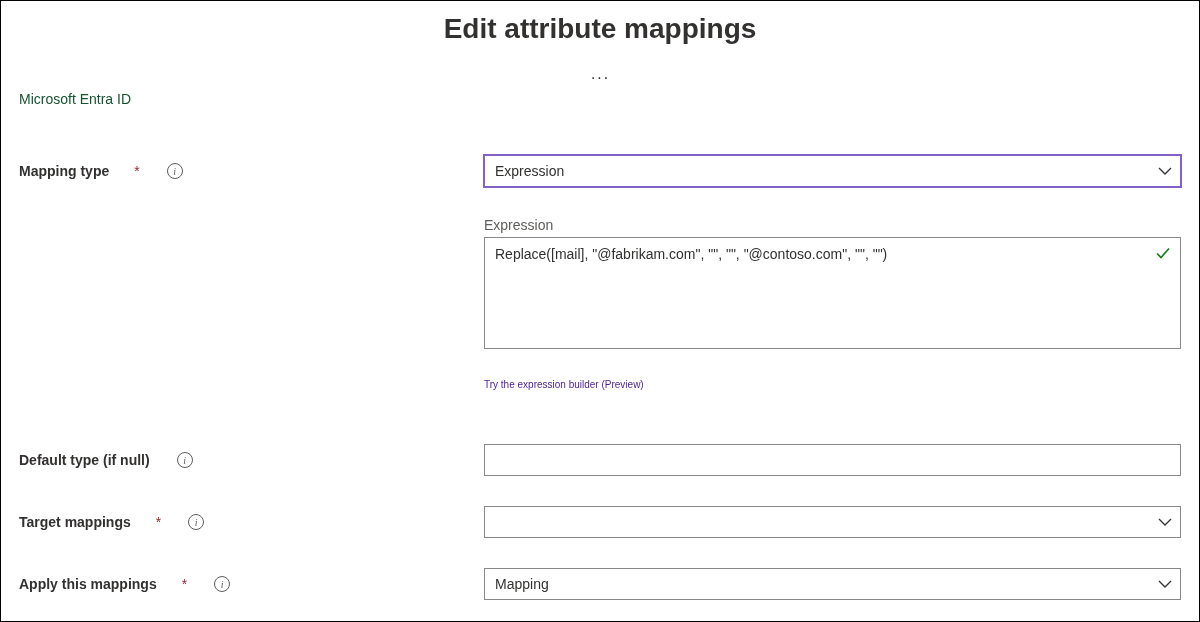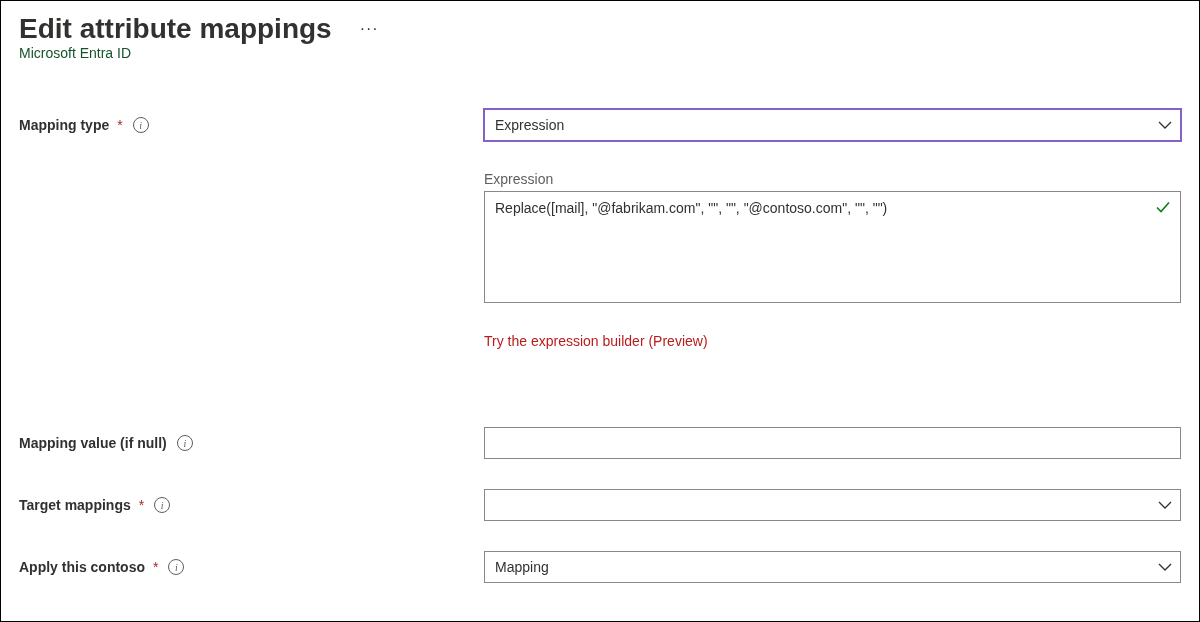--- a/index.html
+++ b/index.html
@@ -20,6 +20,7 @@
     display: flex;
     align-items: center;
     gap: 20px;
+    flex-direction: column;
   }
   .page-title {
     font-size: 28px;

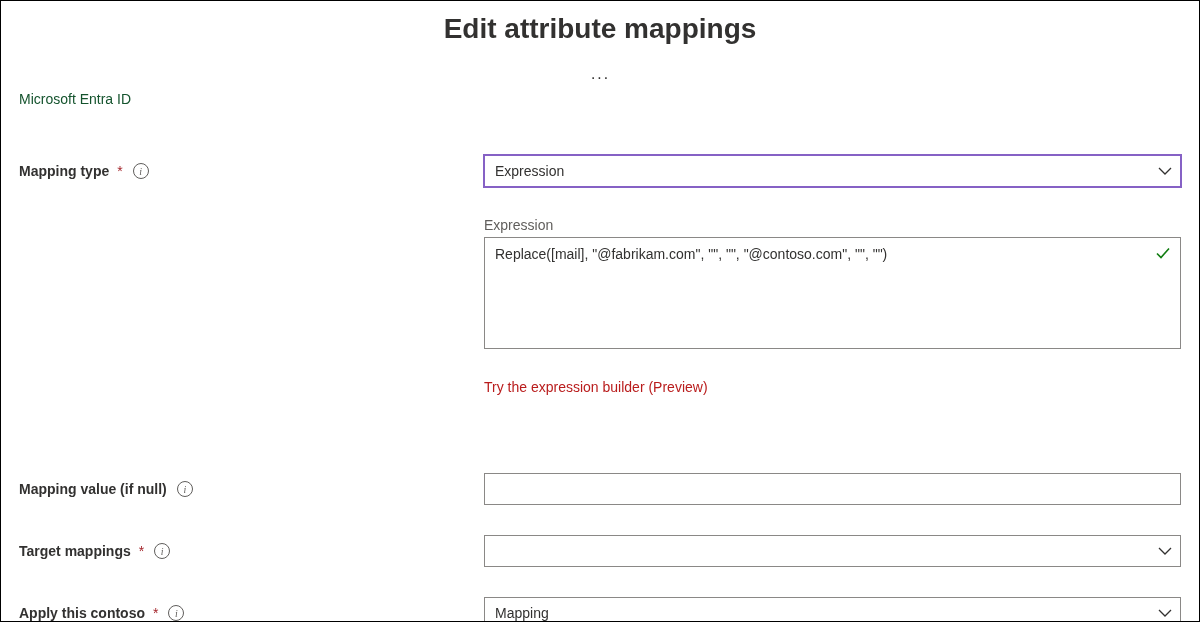--- a/index.html
+++ b/index.html
@@ -46,7 +46,7 @@
     display:flex;
     align-items:center;
     height:32px;
-    gap:6px;
+    gap:23px;
     font-size: 14px;
     font-weight: 600;
     color: #323130;

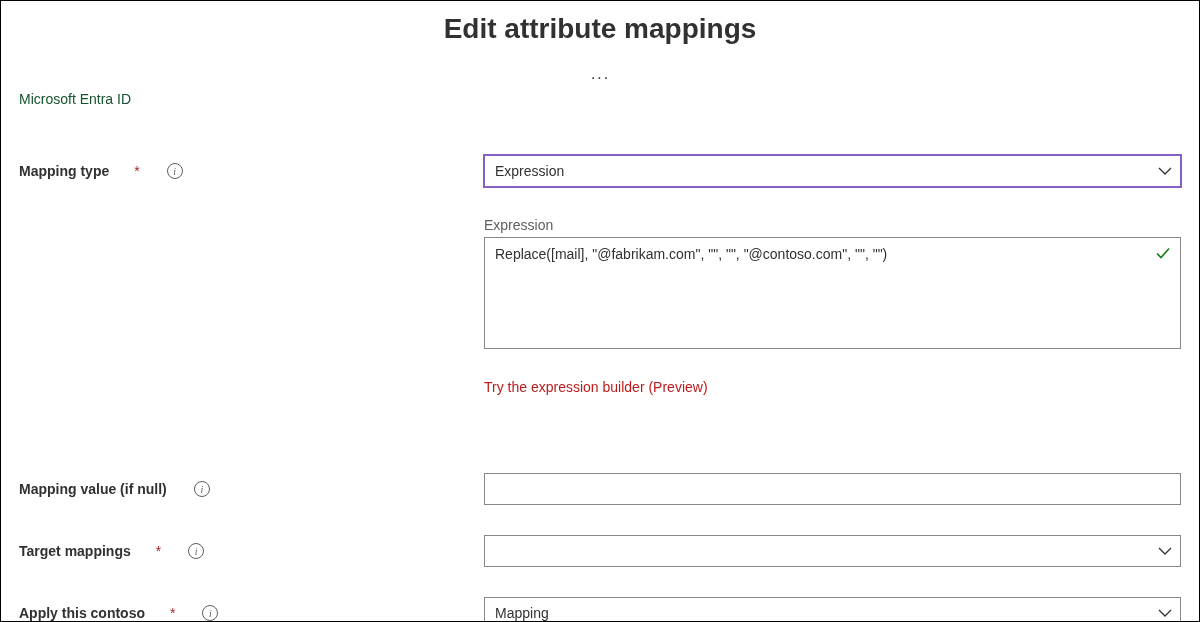--- a/index.html
+++ b/index.html
@@ -124,9 +124,9 @@
   .link {
     display:inline-block;
     margin-top:30px;
-    margin-bottom:48px;
-    color:#b91c1c;
-    font-size:14px;
+    margin-bottom:24px;
+    color:#4c1d95;
+    font-size:10px;
     cursor:pointer;
   }
   .gap-row { margin-top: 30px; }

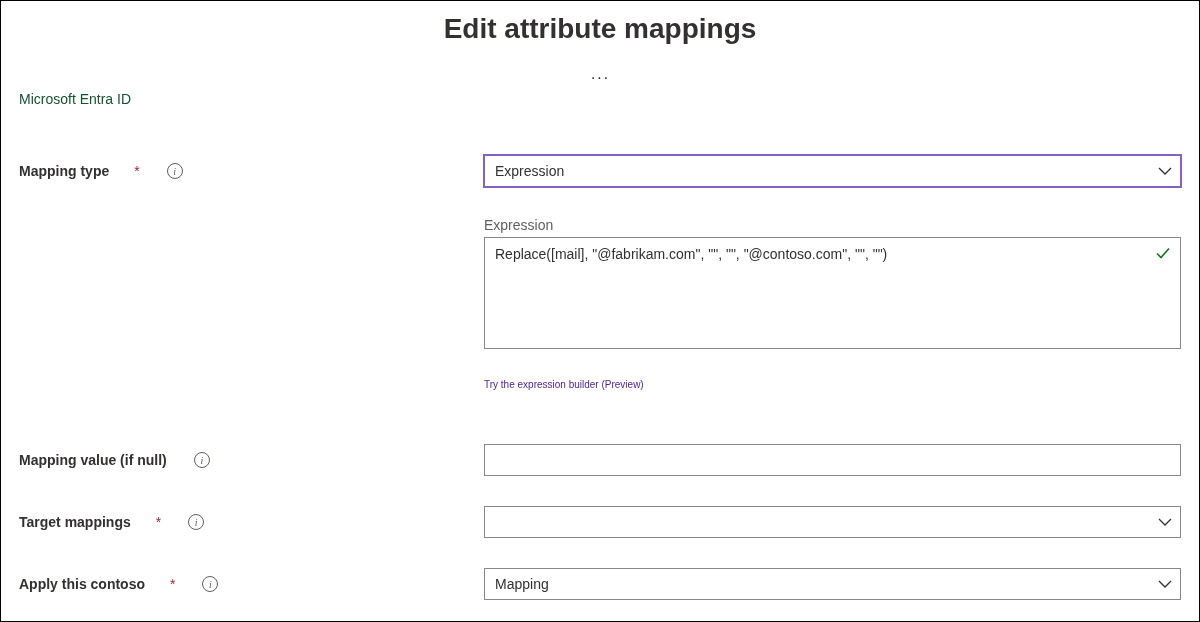--- a/index.html
+++ b/index.html
@@ -178,7 +178,7 @@
 
     <div class="form-row gap-row">
       <div class="label-col">
-        <span>Mapping value (if null)</span>
+        <span>Default type (if null)</span>
         <span class="info-icon">i</span>
       </div>
       <div class="field-col">

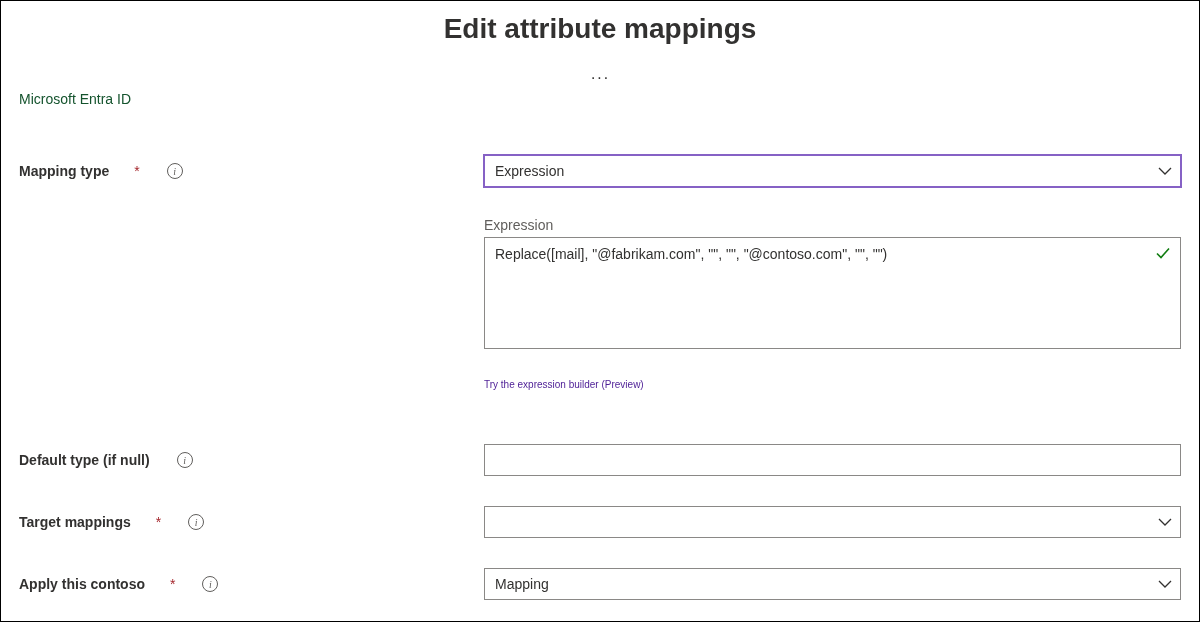--- a/index.html
+++ b/index.html
@@ -206,7 +206,7 @@
 
     <div class="form-row gap-row">
       <div class="label-col">
-        <span>Apply this contoso</span>
+        <span>Apply this mappings</span>
         <span class="req">*</span>
         <span class="info-icon">i</span>
       </div>

